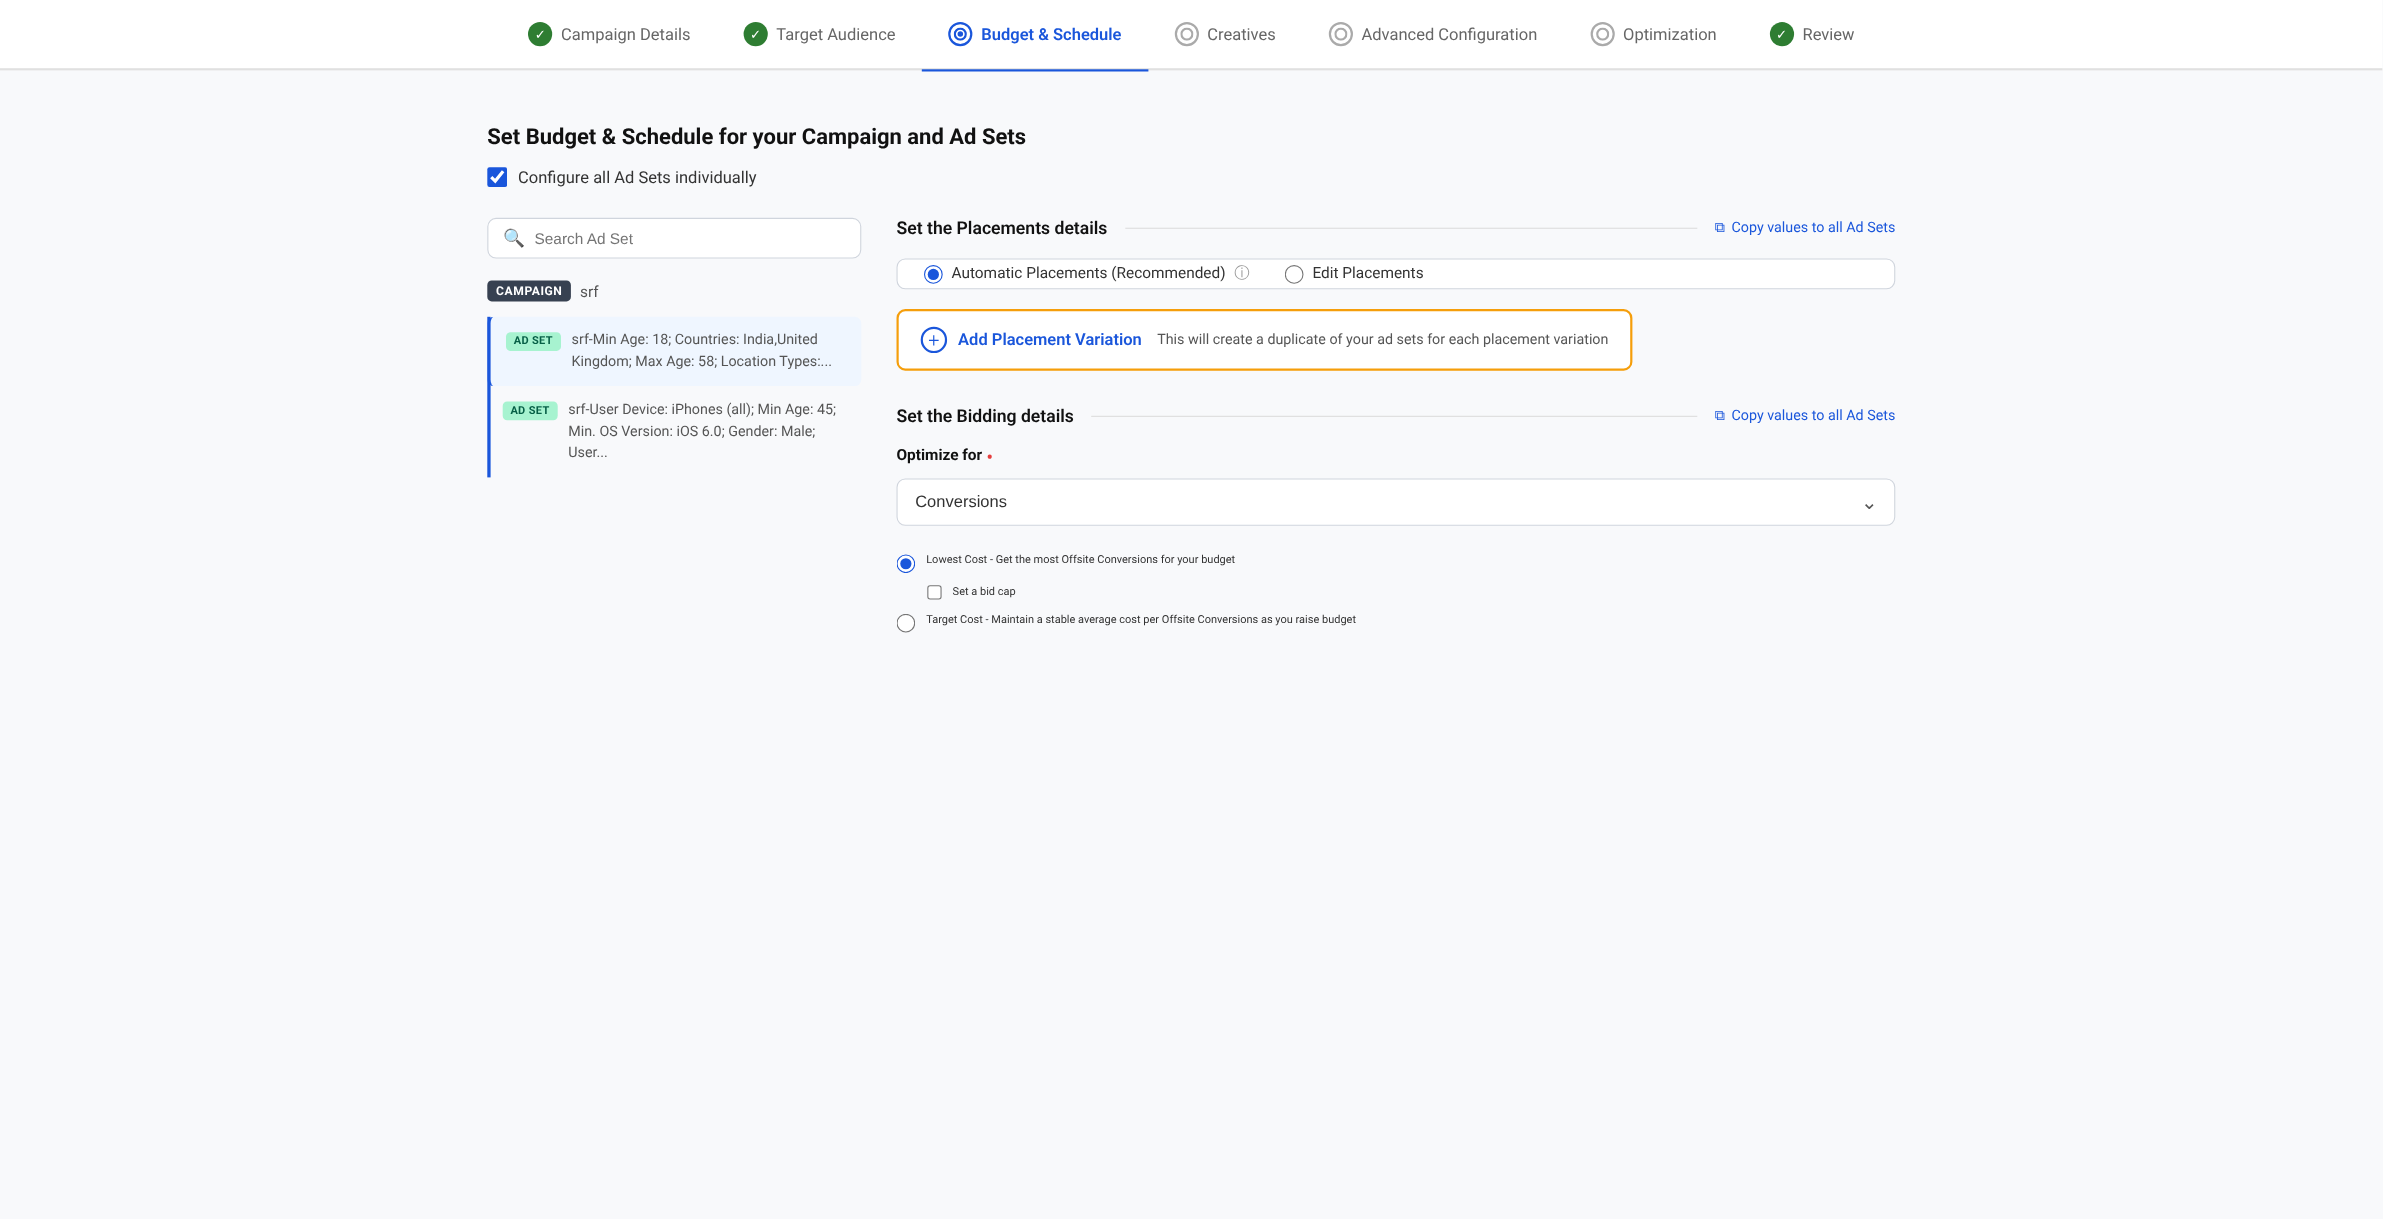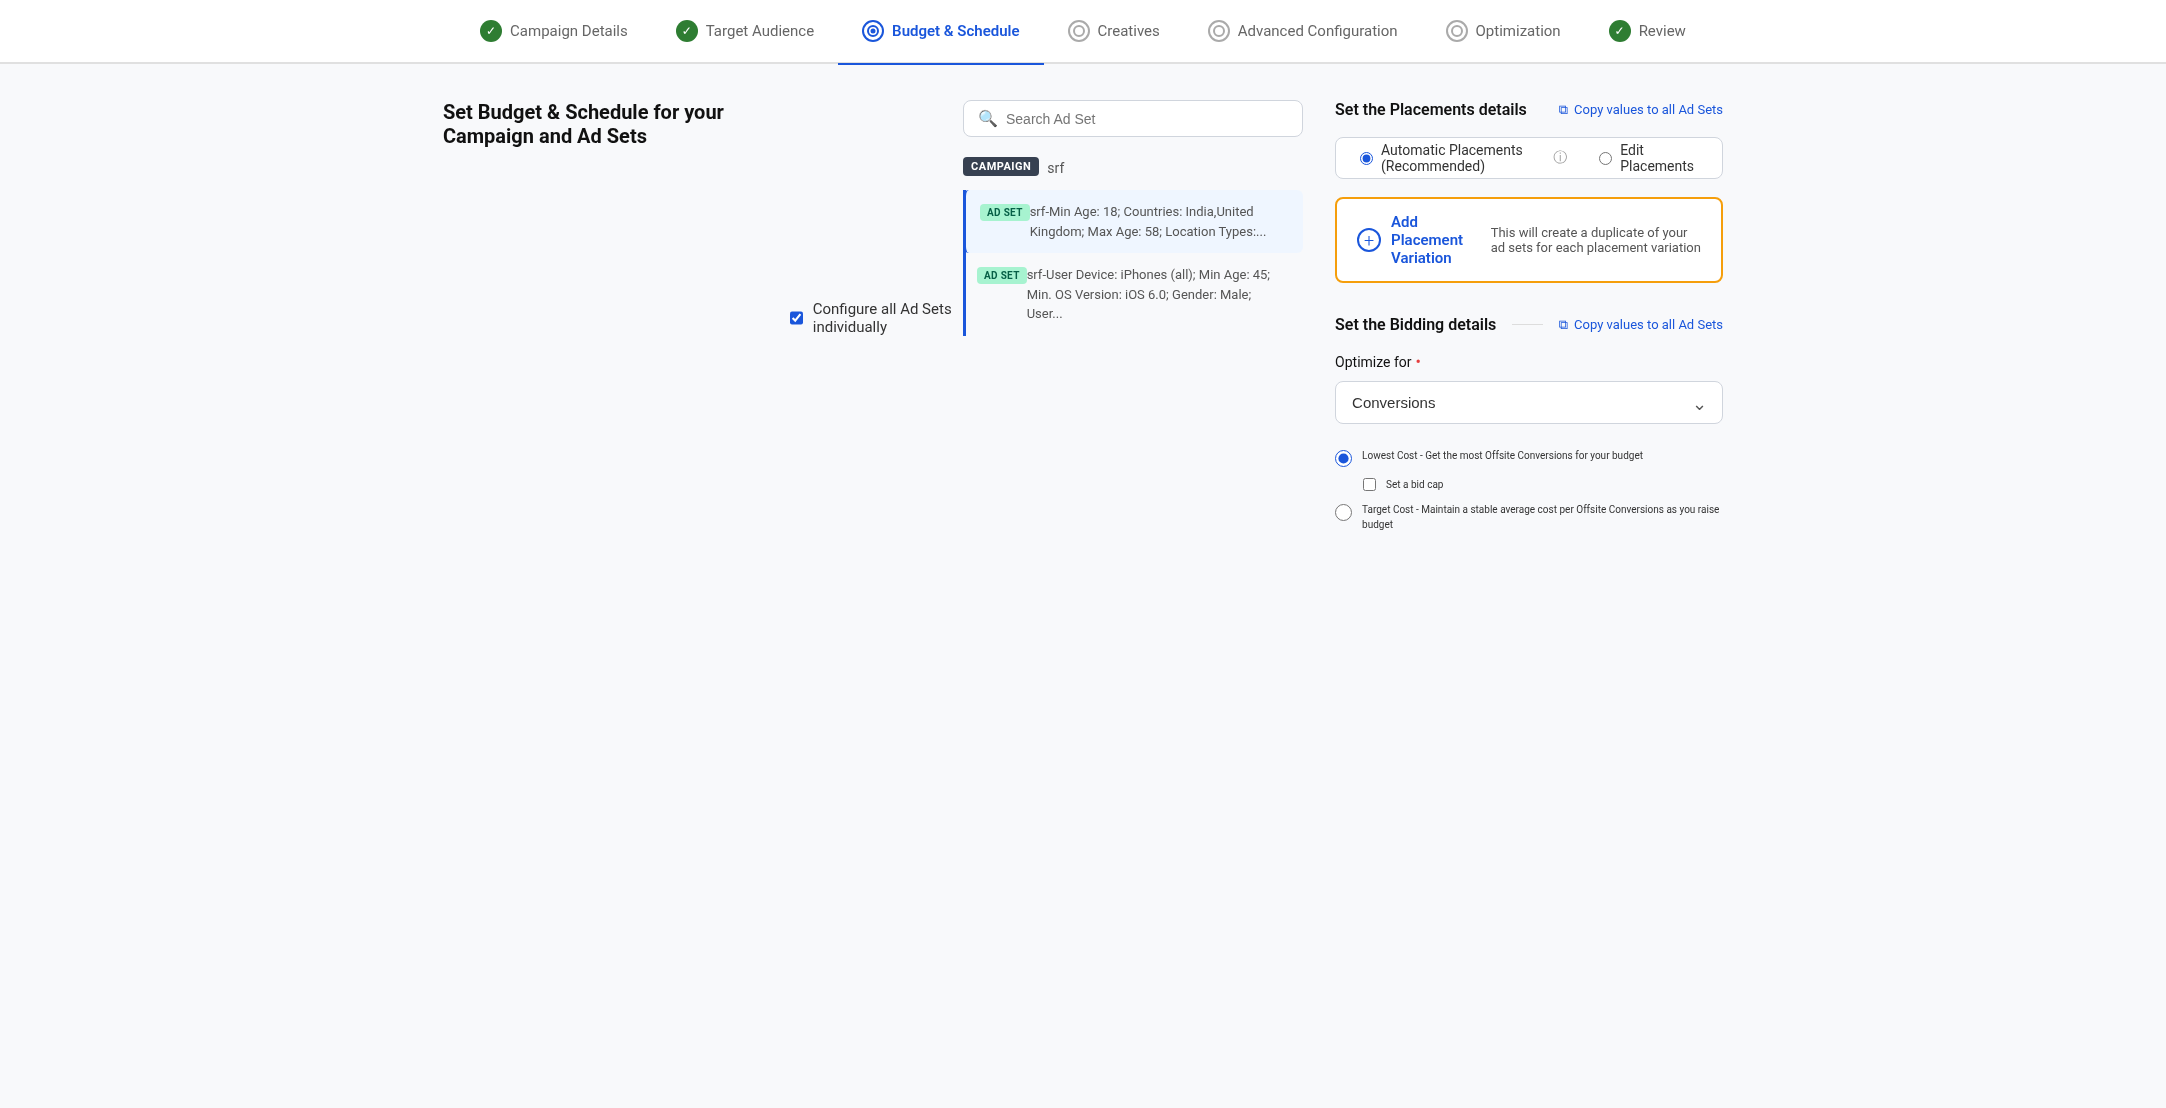--- a/index.html
+++ b/index.html
@@ -59,10 +59,10 @@
     
     .page-body {
       display: flex;
-      flex-direction: row;
+      flex-direction: column;
       padding: 36px 60px;
       max-width: 1400px;
-      margin: 0 auto;
+      margin: 12px auto;
     }
 
     .page-title {

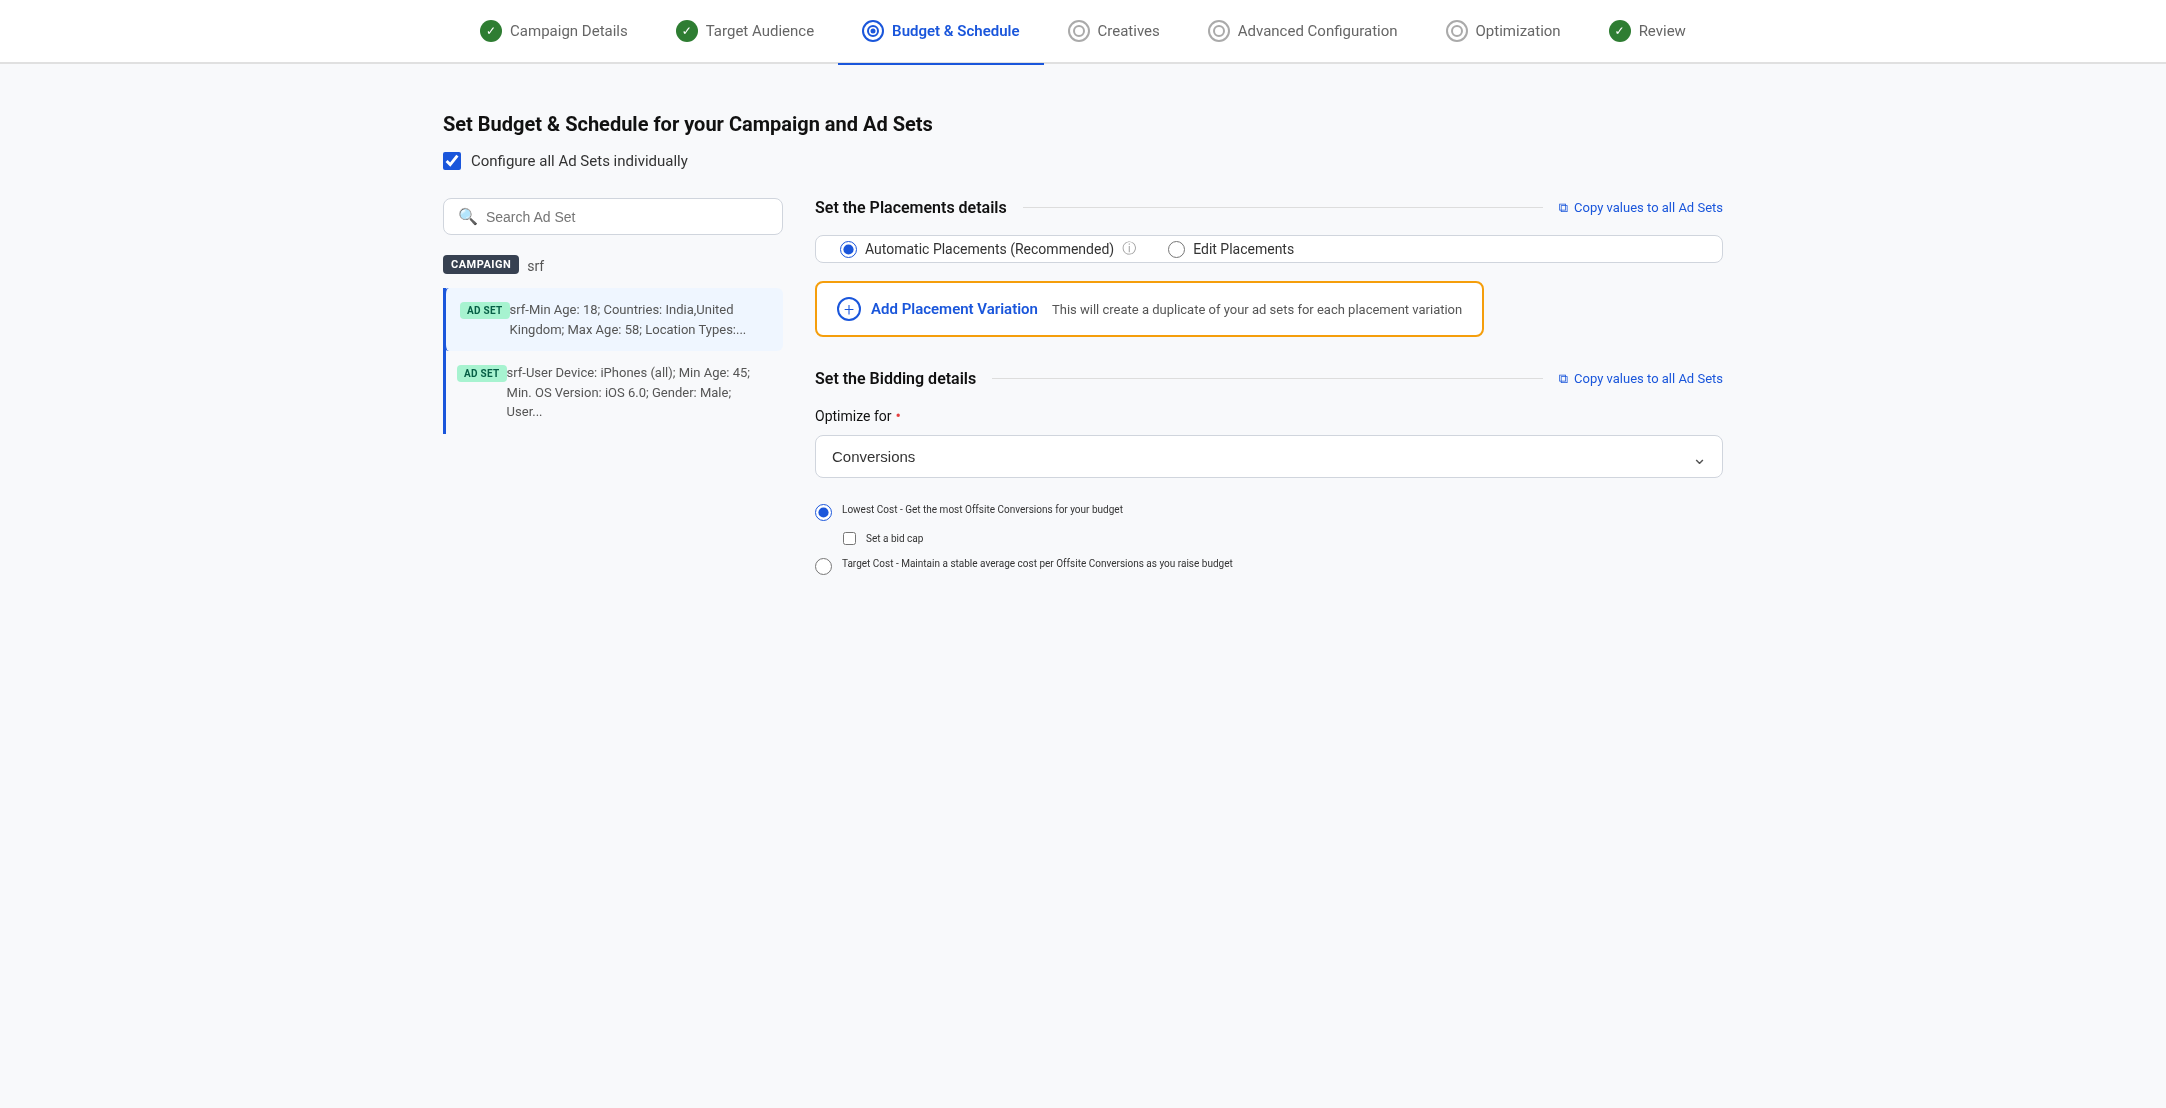--- a/index.html
+++ b/index.html
@@ -142,6 +142,7 @@
     .ad-set-item {
       display: flex;
       align-items: flex-start;
+      gap: 10px;
       padding: 12px 14px;
       border-radius: 6px;
       cursor: pointer;

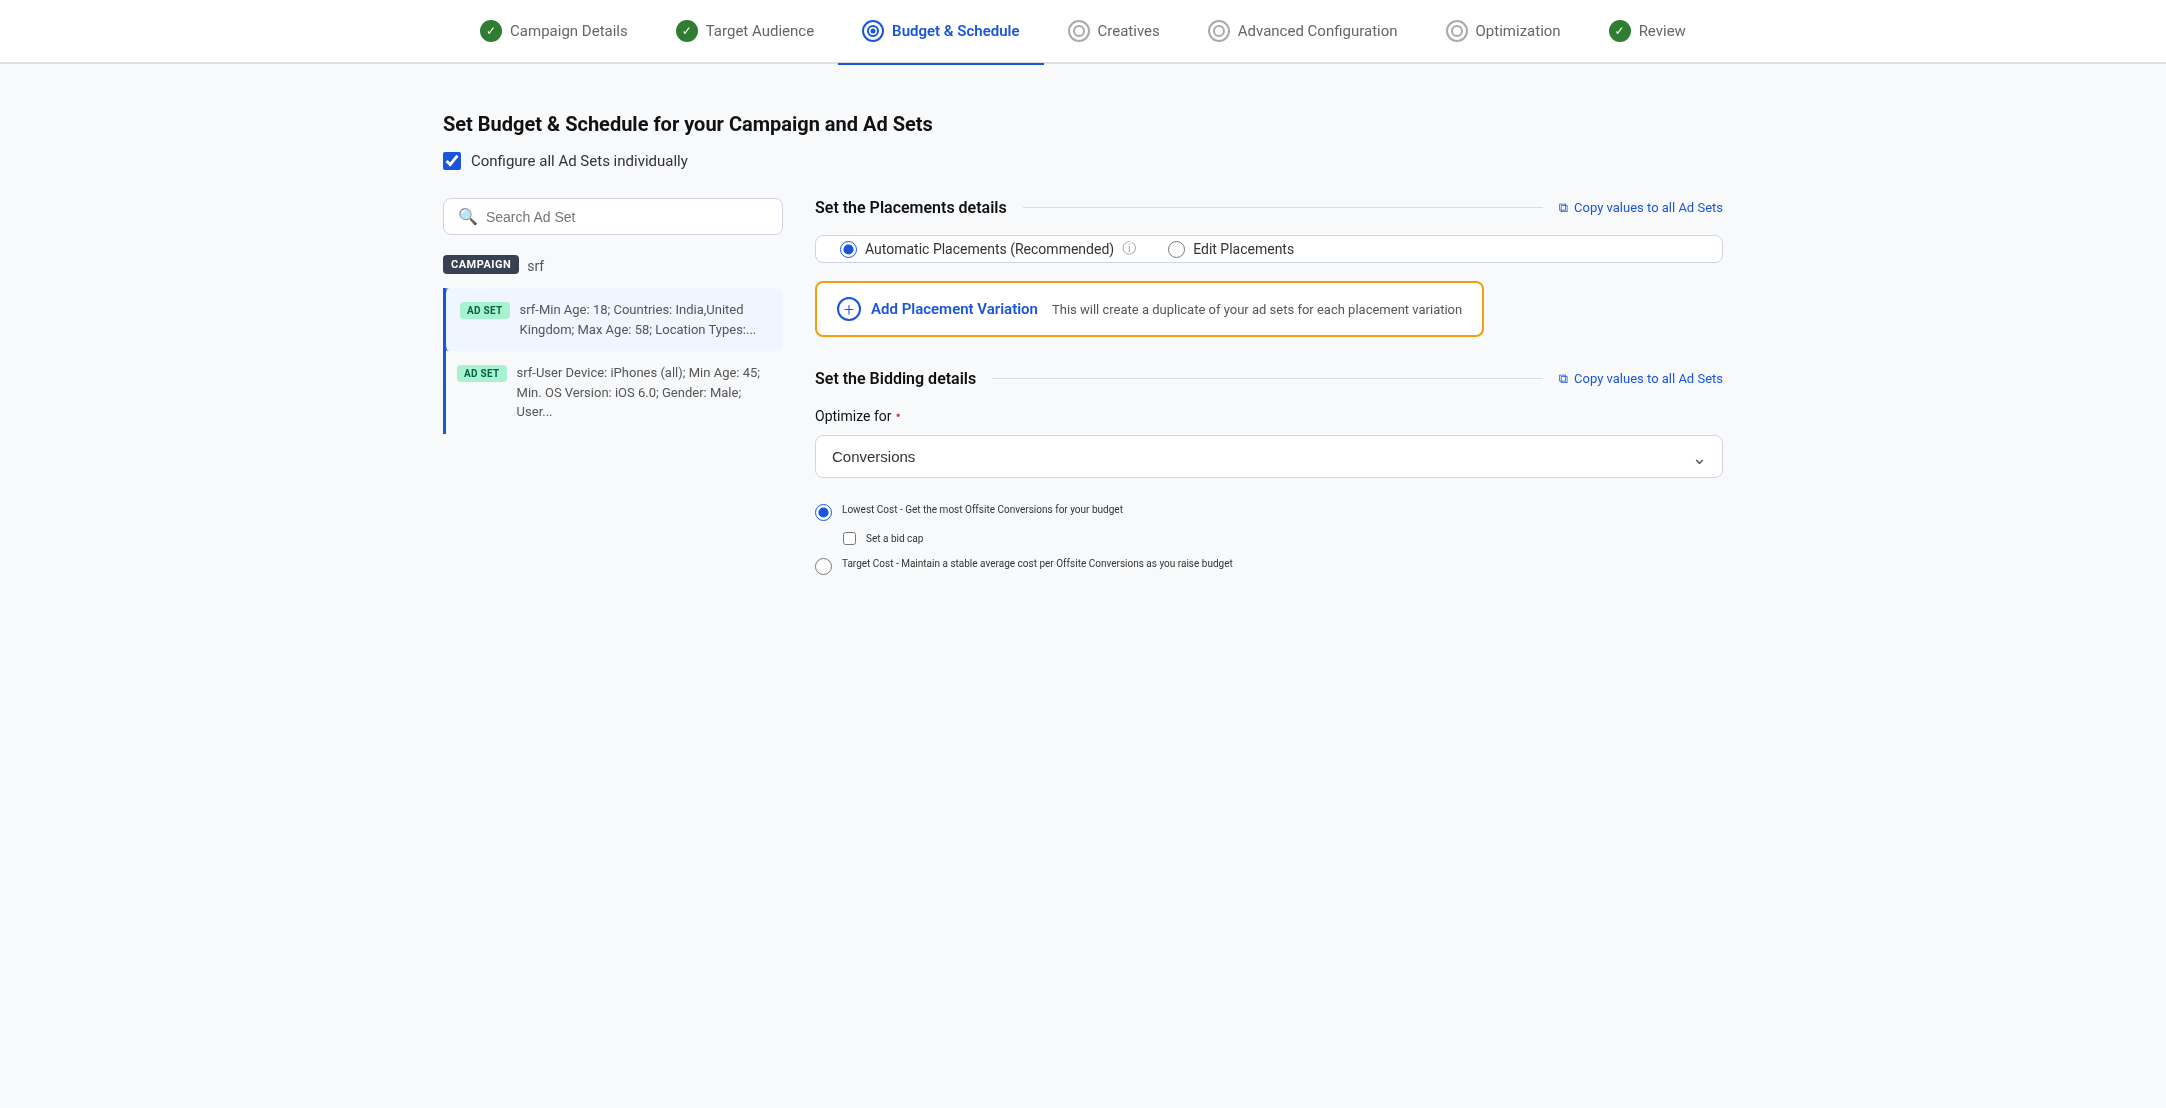--- a/index.html
+++ b/index.html
@@ -275,11 +275,11 @@
 
     .optimize-label {
       font-size: 14px;
-      font-weight: 400;
+      font-weight: 700;
       color: #111;
       margin-bottom: 10px;
       display: flex;
-      align-items: center;
+      align-items: flex-start;
       gap: 4px;
     }
     .required-dot {

